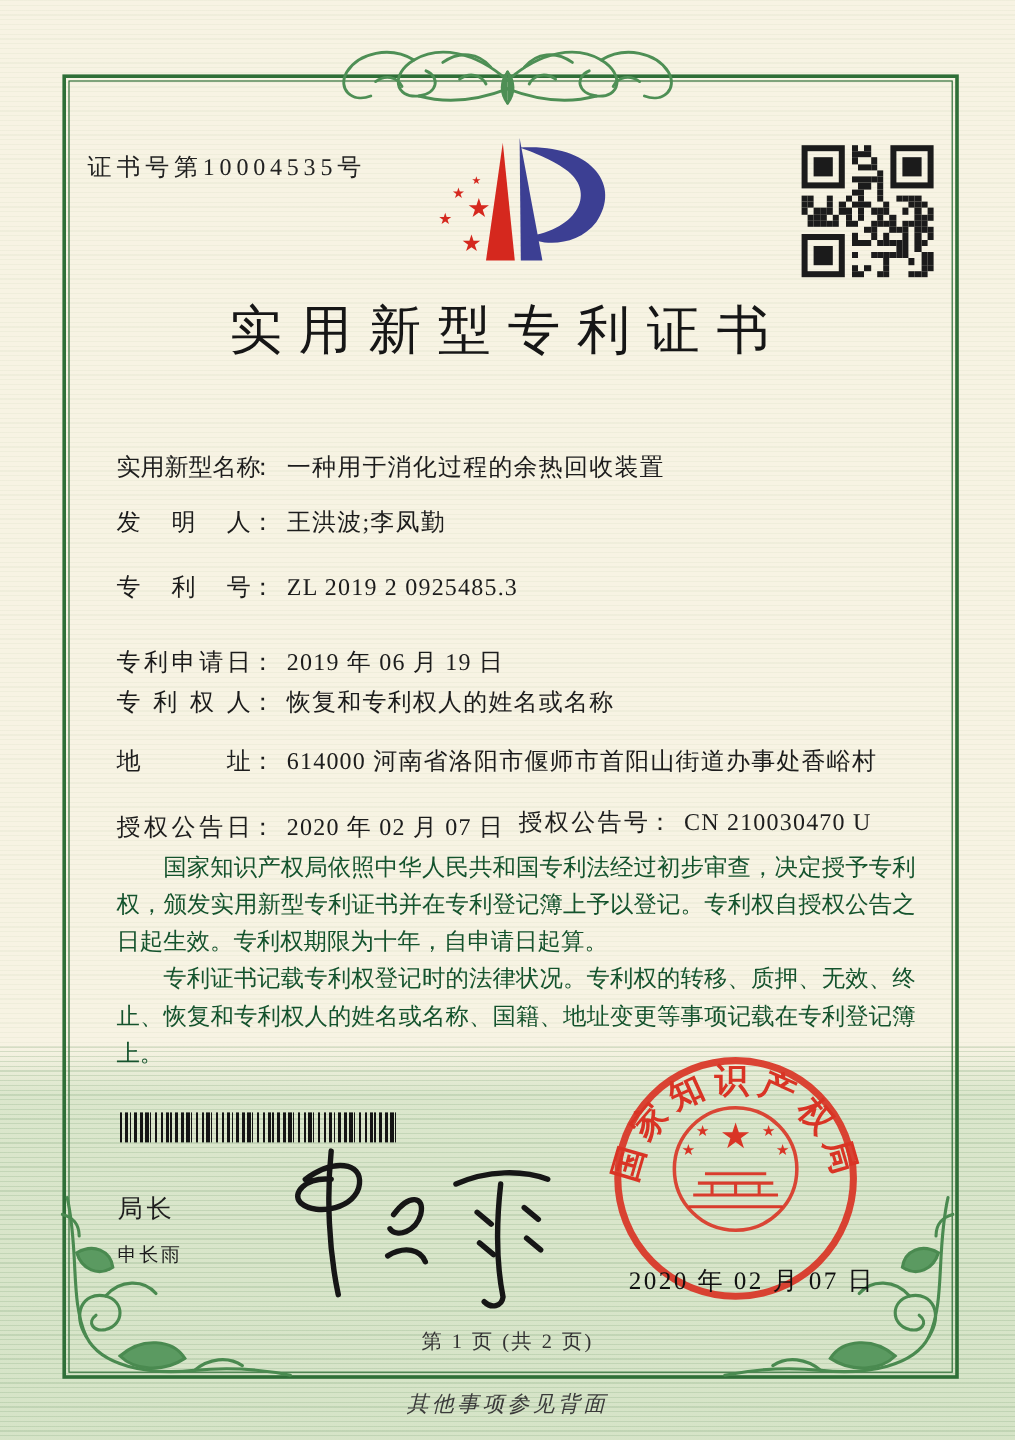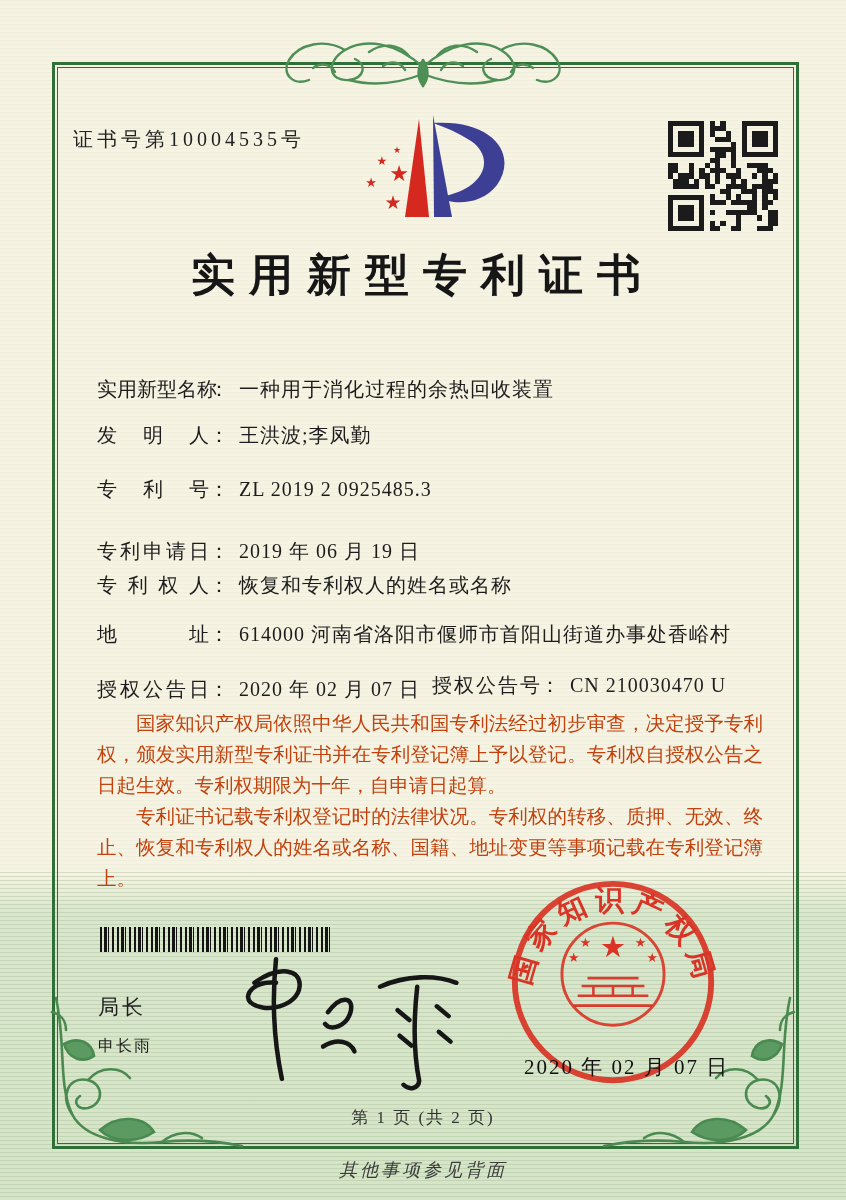--- a/index.html
+++ b/index.html
@@ -62,7 +62,7 @@
 
   .title{
     position:absolute;left:0;top:246px;width:846px;text-align:center;
-    font-size:44px;font-weight:bold;letter-spacing:14px;color:#161616;
+    font-size:44px;font-weight:normal;letter-spacing:14px;color:#161616;
   }
 
   .field{position:absolute;left:97px;font-size:20px;white-space:nowrap;color:#1c1c1c;}

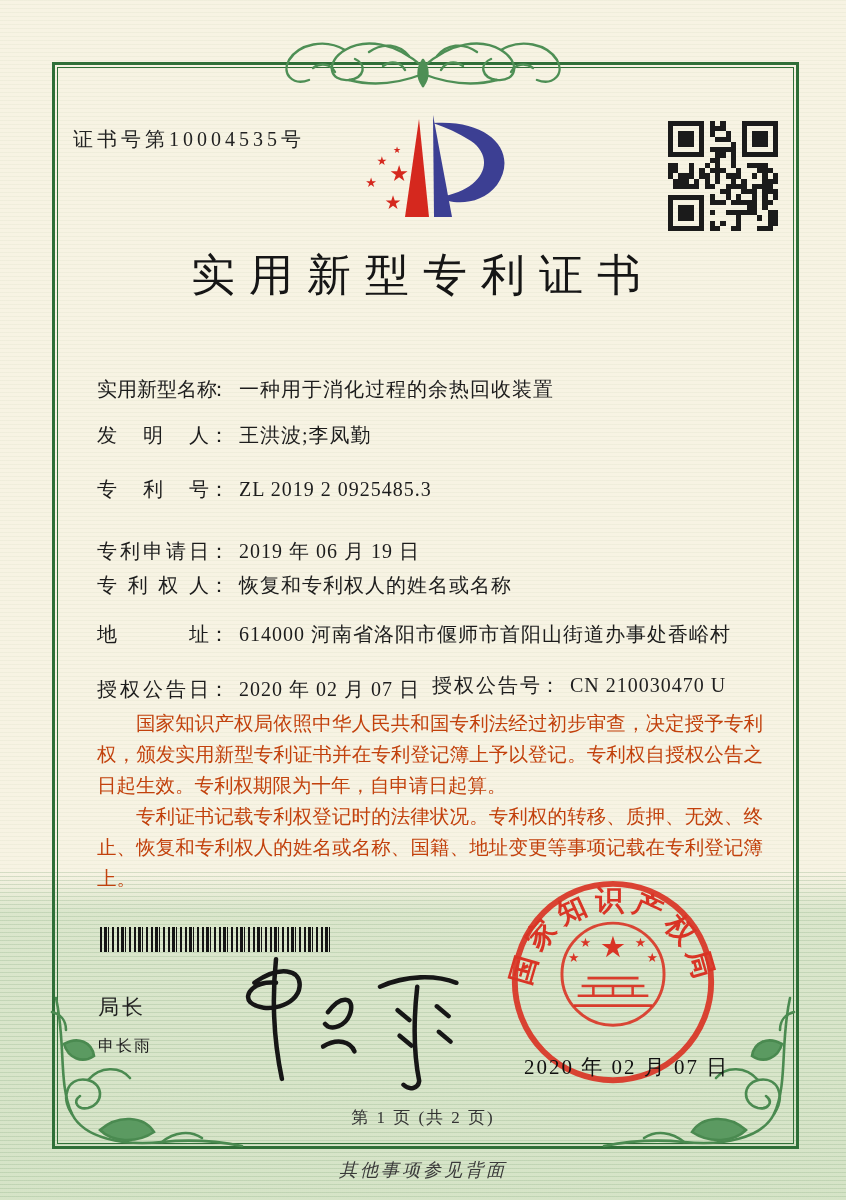--- a/index.html
+++ b/index.html
@@ -76,7 +76,7 @@
 
   .body-text{
     position:absolute;left:97px;top:708px;width:666px;
-    font-size:19.5px;line-height:31px;text-align:justify;color:#c2410c;
+    font-size:19.5px;line-height:31px;text-align:justify;color:#14532d;
   }
   .body-text p{margin:0;text-indent:2em;}
 

